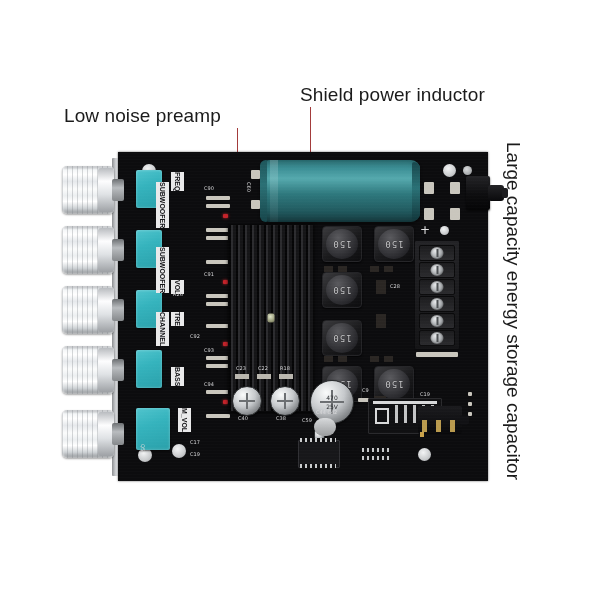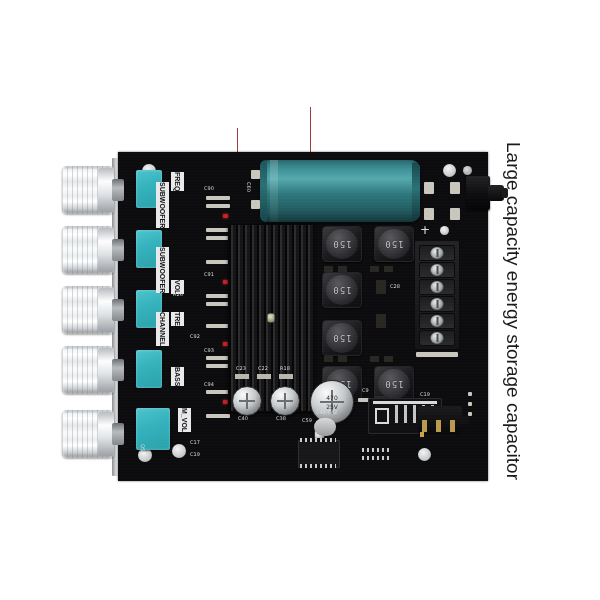--- a/index.html
+++ b/index.html
@@ -262,6 +262,7 @@
   <div class="callout-line vline" style="left:237px;top:128px;height:90px;"></div>
   <div class="callout-dot" style="left:235px;top:214px;"></div>
 
+  <div class="callout-text" style="left:300px;top:84px;">Shield power inductor</div>
   <div class="callout-line vline" style="left:310px;top:107px;height:278px;"></div>
   <div class="callout-dot" style="left:308px;top:381px;"></div>
 

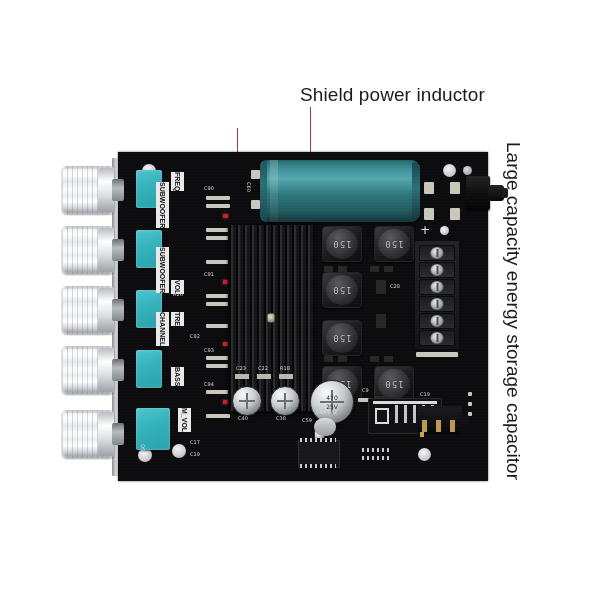--- a/index.html
+++ b/index.html
@@ -259,6 +259,7 @@
 
 <div id="stage">
 
+  <div class="callout-text" style="left:64px;top:105px;">Low noise preamp</div>
   <div class="callout-line vline" style="left:237px;top:128px;height:90px;"></div>
   <div class="callout-dot" style="left:235px;top:214px;"></div>
 

